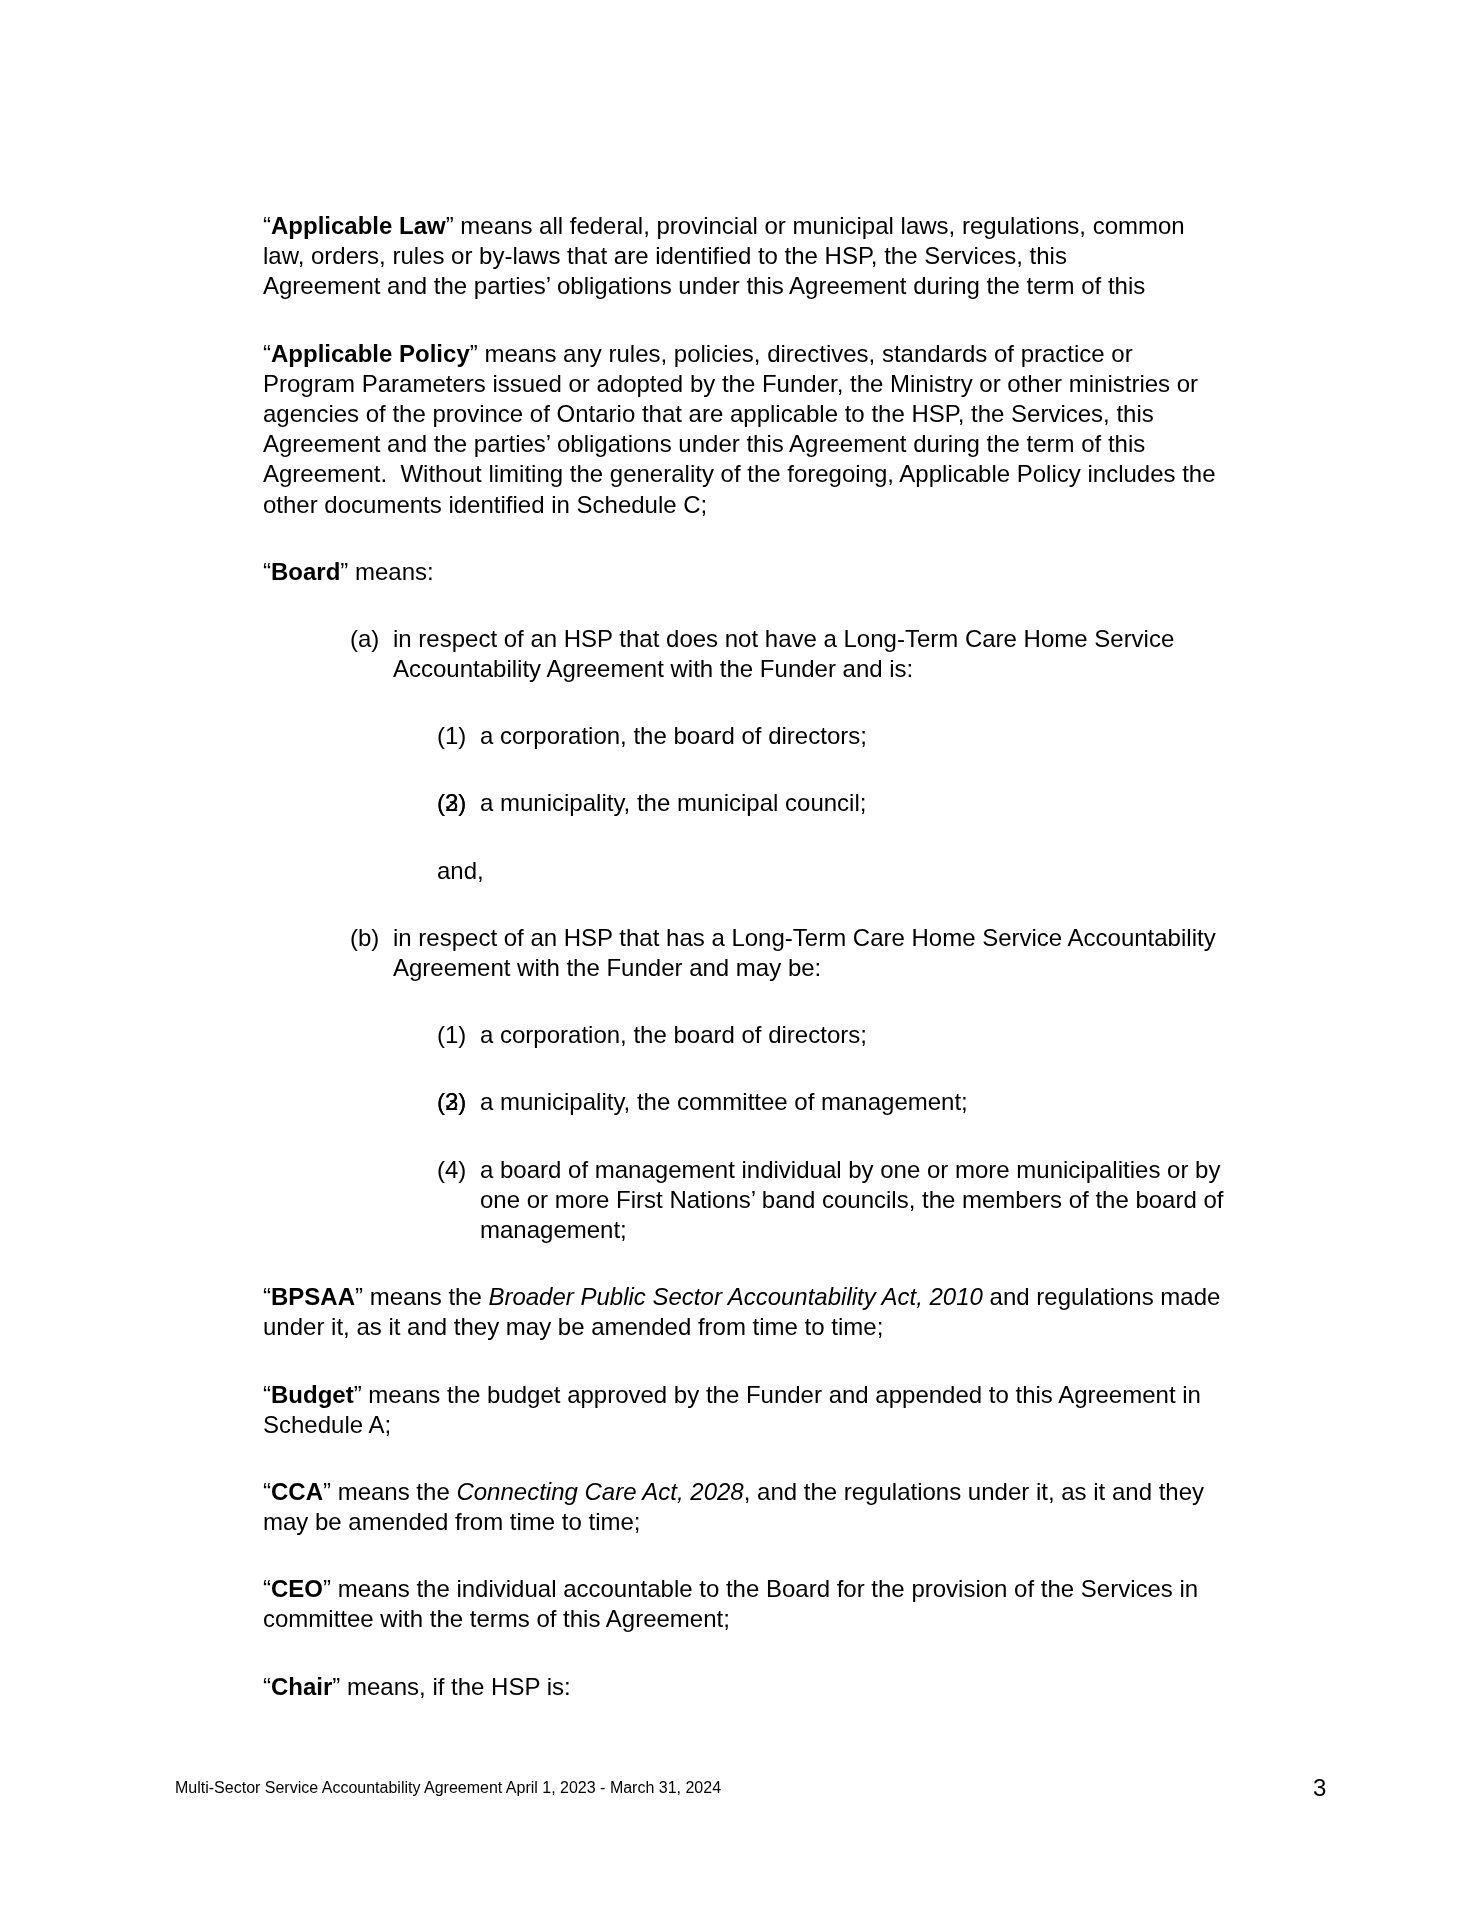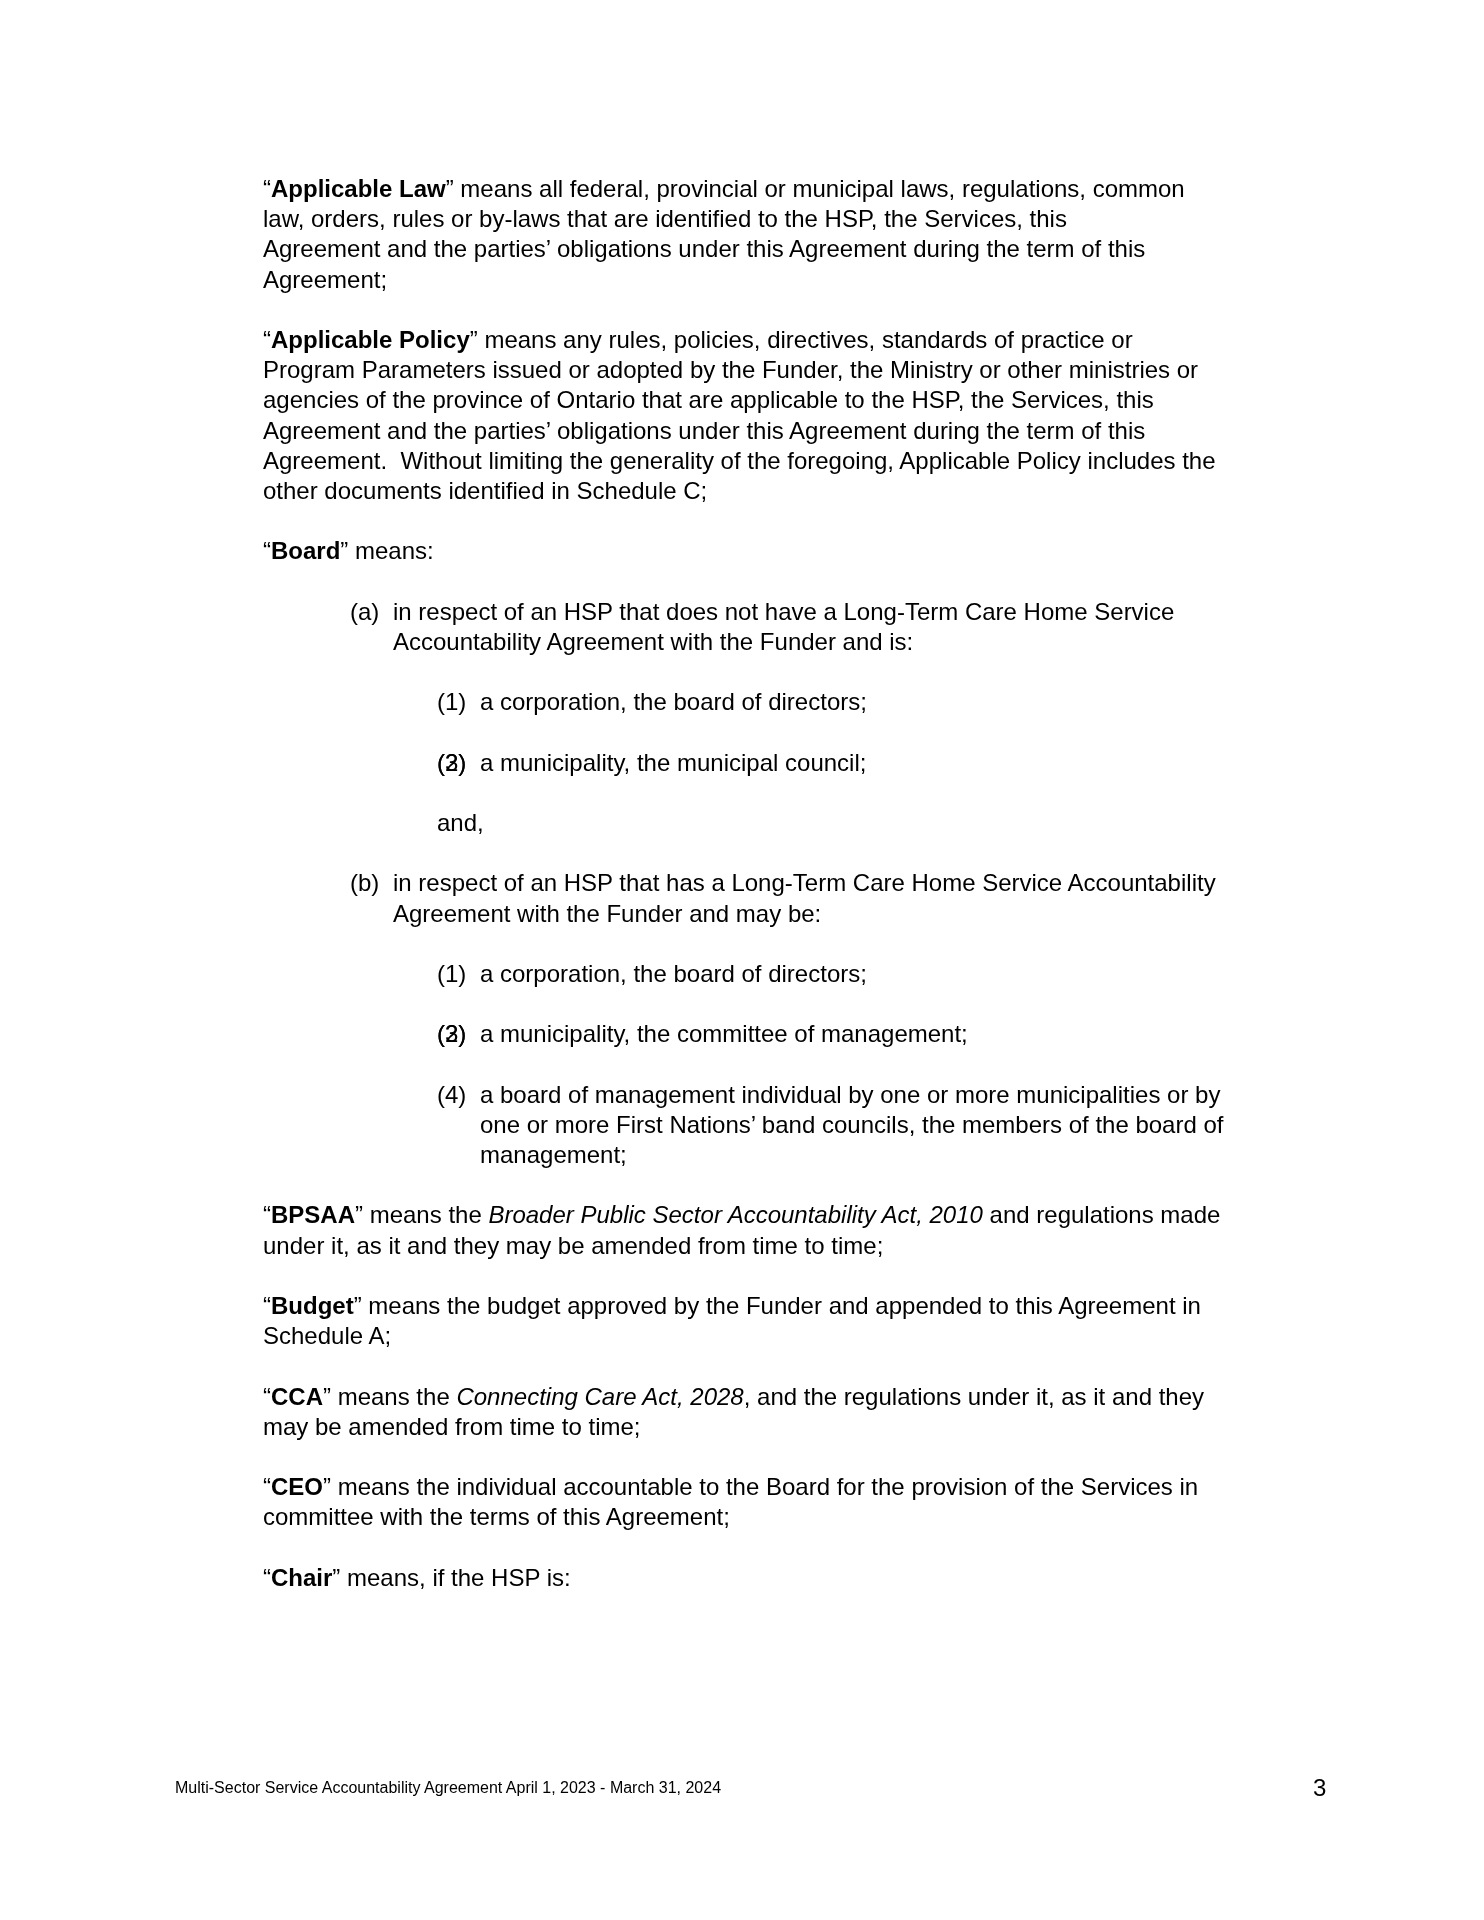--- a/index.html
+++ b/index.html
@@ -8,7 +8,7 @@
   #page { position: absolute; left: 0; top: 0; width: 1484px; height: 1920px; background: #fff; }
   #doc-body { position: absolute; left: 263px; top: 174px; width: 1100px;
               font-size: 24px; line-height: 30.2px; }
-  .block { position: relative; margin-bottom: 30.2px; }
+  .block { position: relative; margin-bottom: 30.2px; margin-top: 37px; }
   .block.level-0 { padding-left: 0; }
   .block.level-1 { padding-left: 130px; }
   .block.level-2 { padding-left: 217px; }

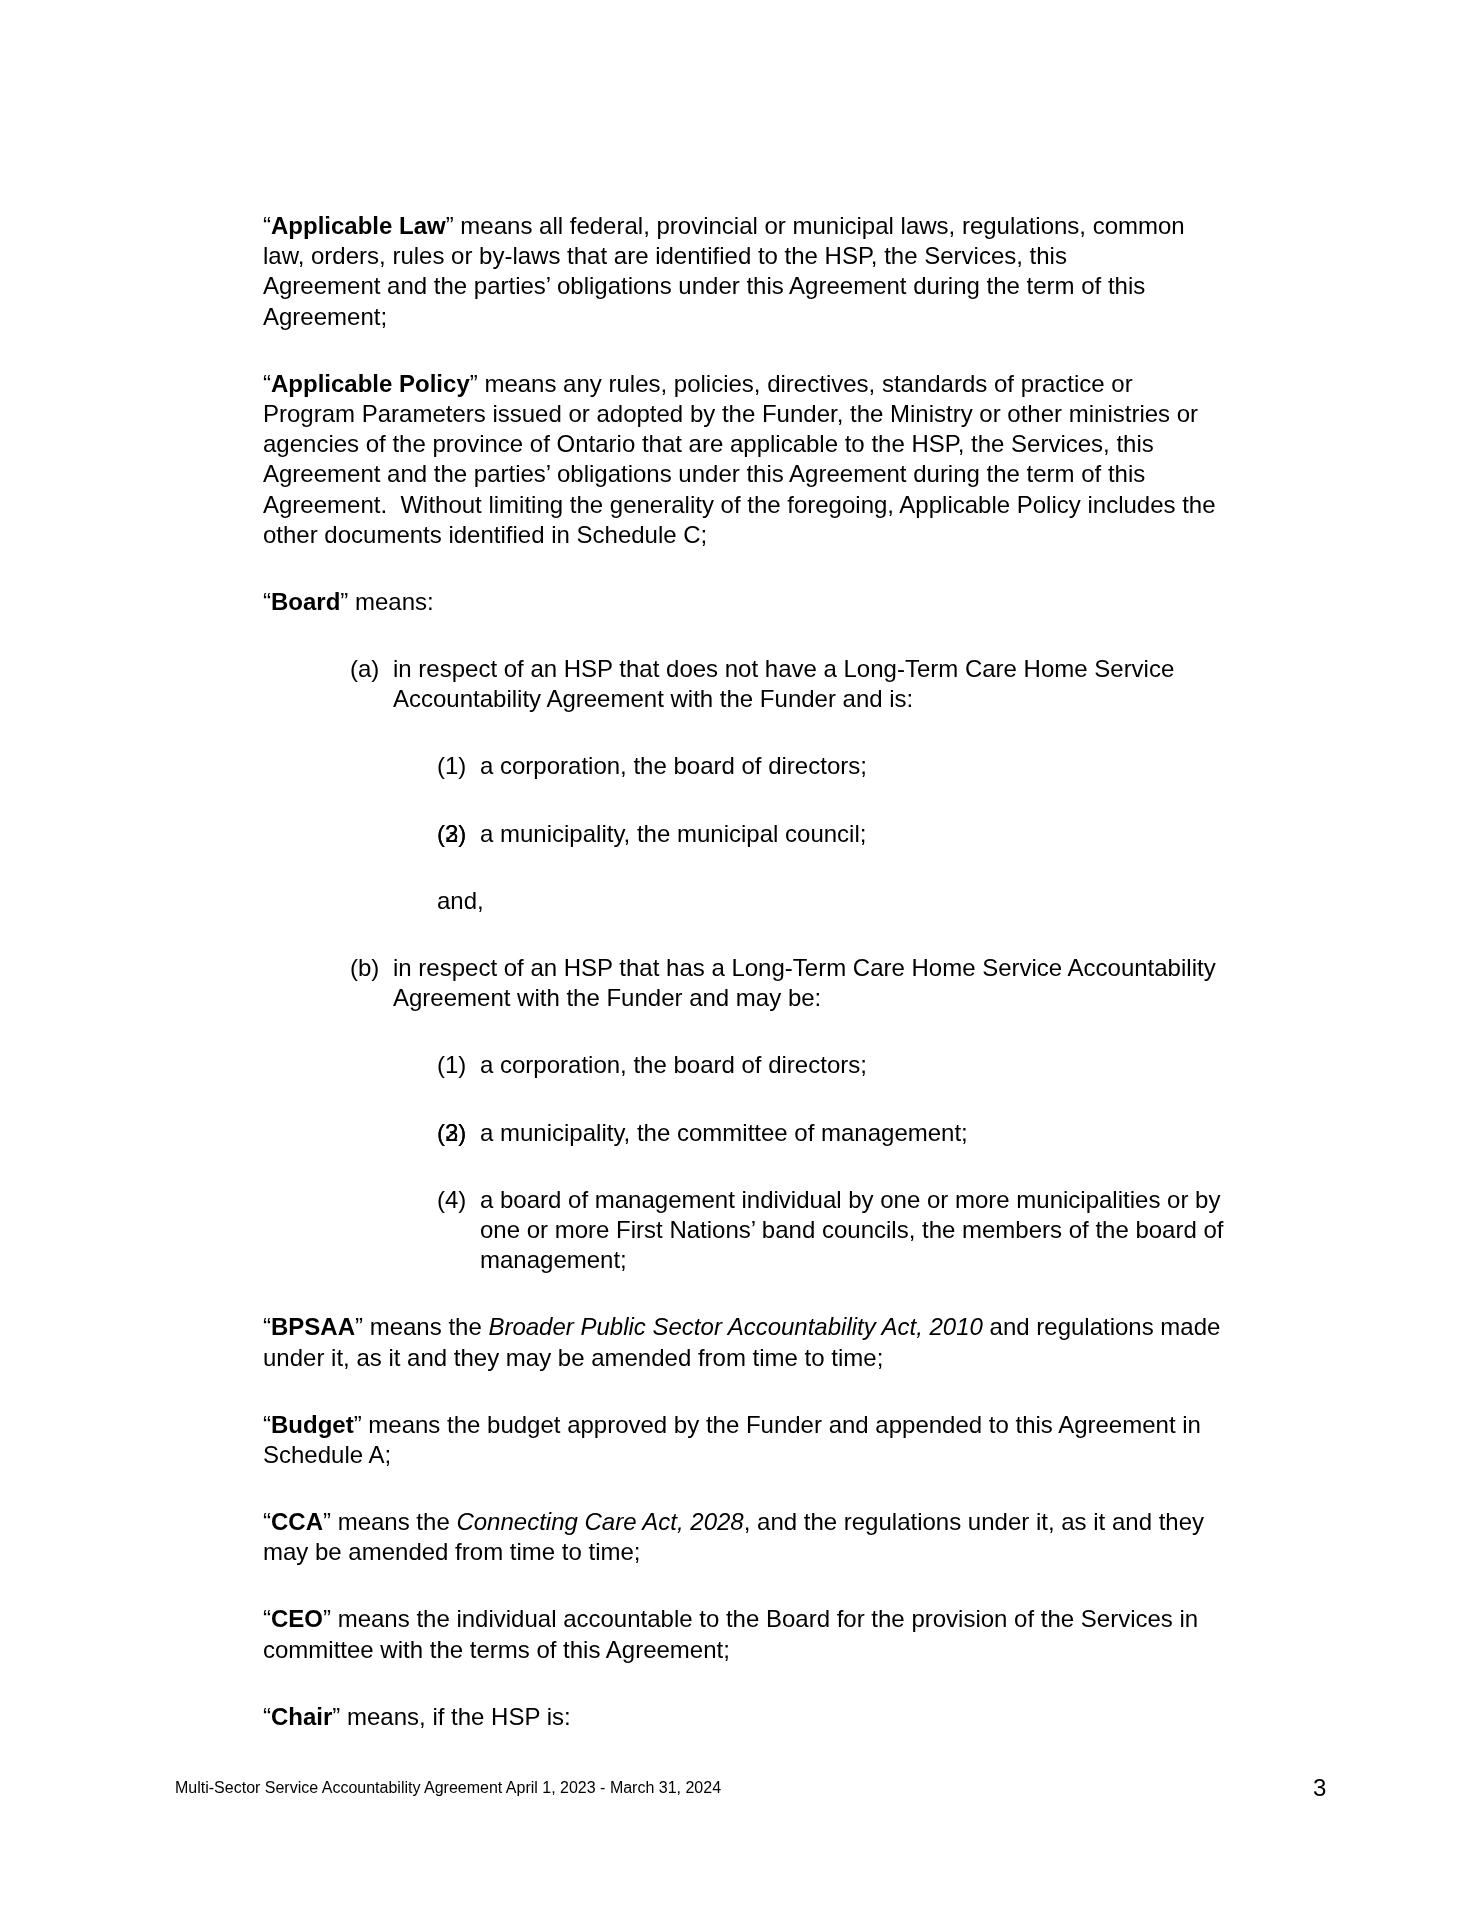--- a/index.html
+++ b/index.html
@@ -31,7 +31,6 @@
         <span class="line"><span class="">“</span><span class="b ">Applicable Law</span><span class="">” means all federal, provincial or municipal laws, regulations, common</span></span>
         <span class="line"><span class="">law, orders, rules or by-laws that are identified to the HSP, the Services, this</span></span>
         <span class="line"><span class="">Agreement and the parties’ obligations under this Agreement during the term of this</span></span>
-        <span class="line"><span class="">Agreement;</span></span>
       </div>
       <div class="block para level-0">
         <span class="line"><span class="">“</span><span class="b ">Applicable Policy</span><span class="">” means any rules, policies, directives, standards of practice or</span></span>

